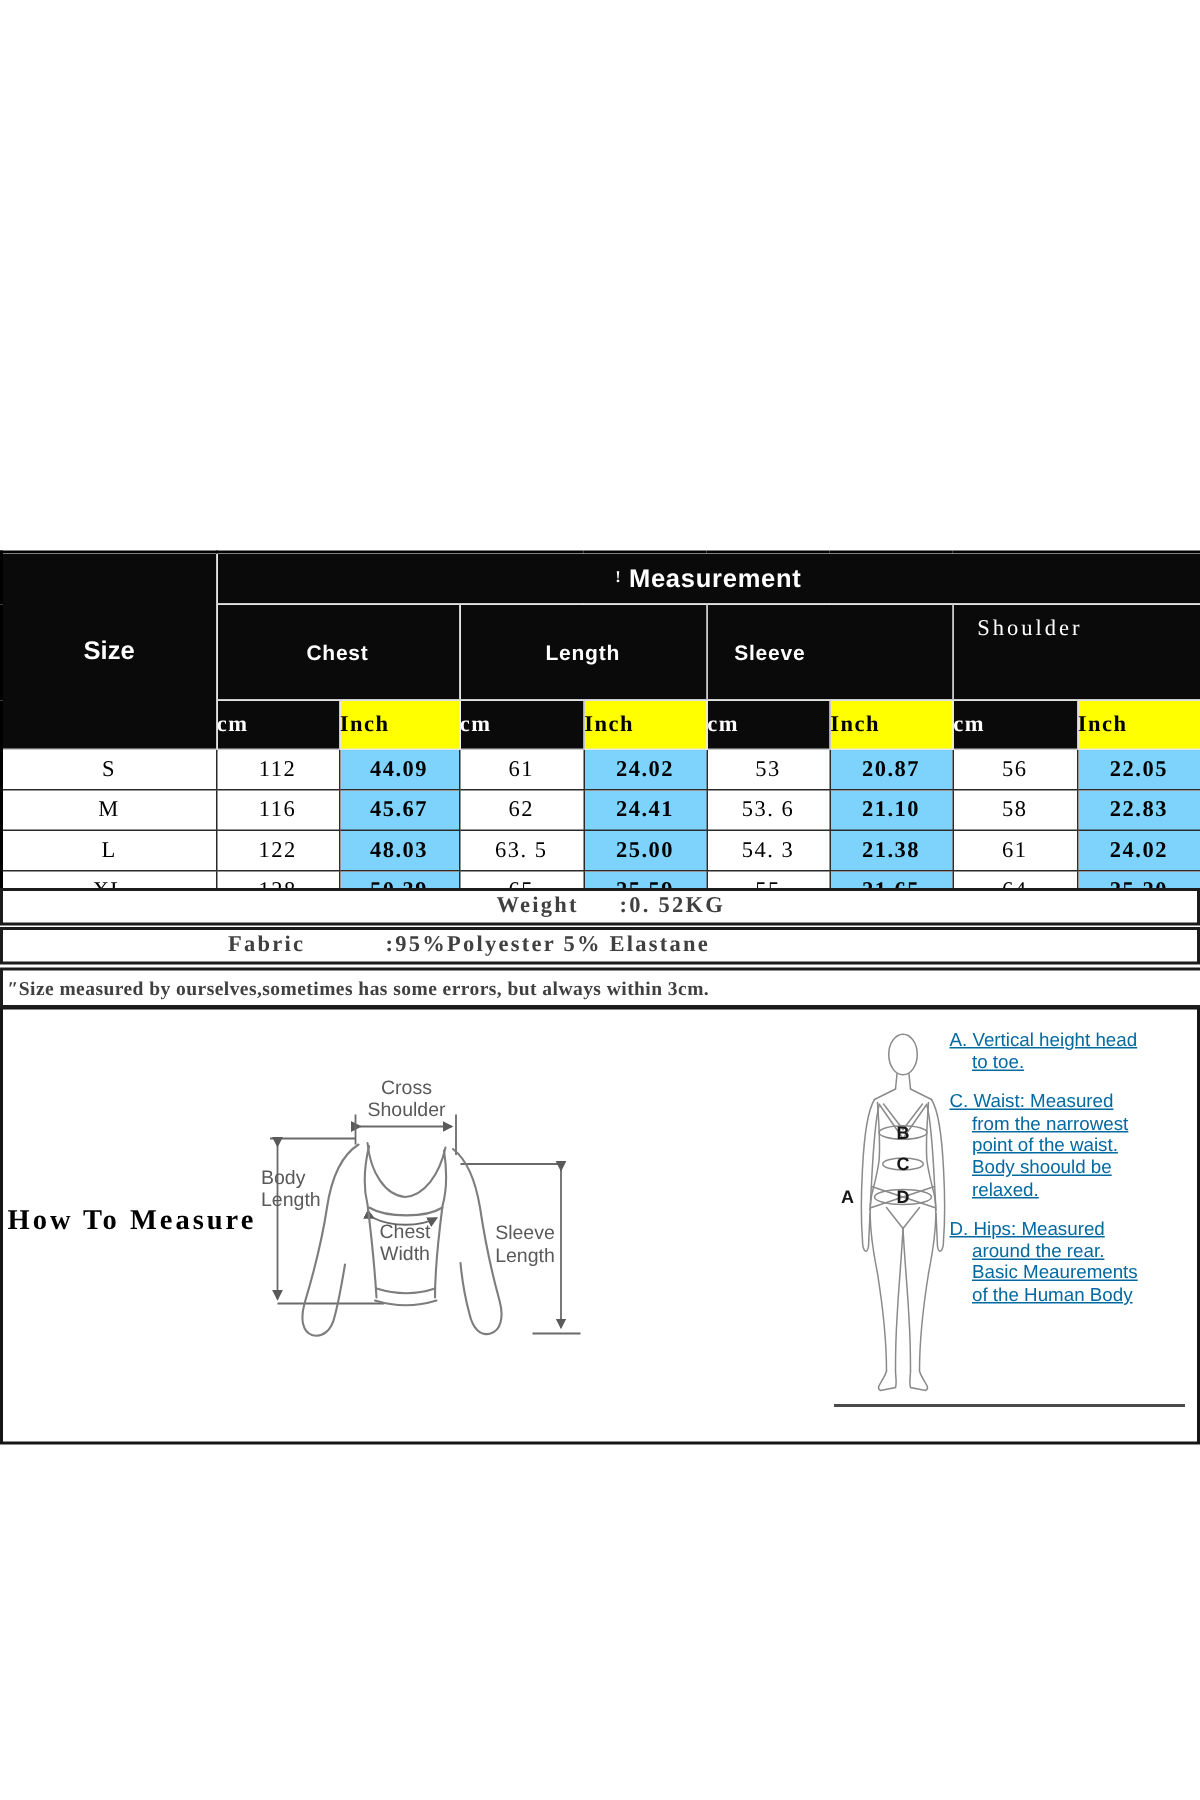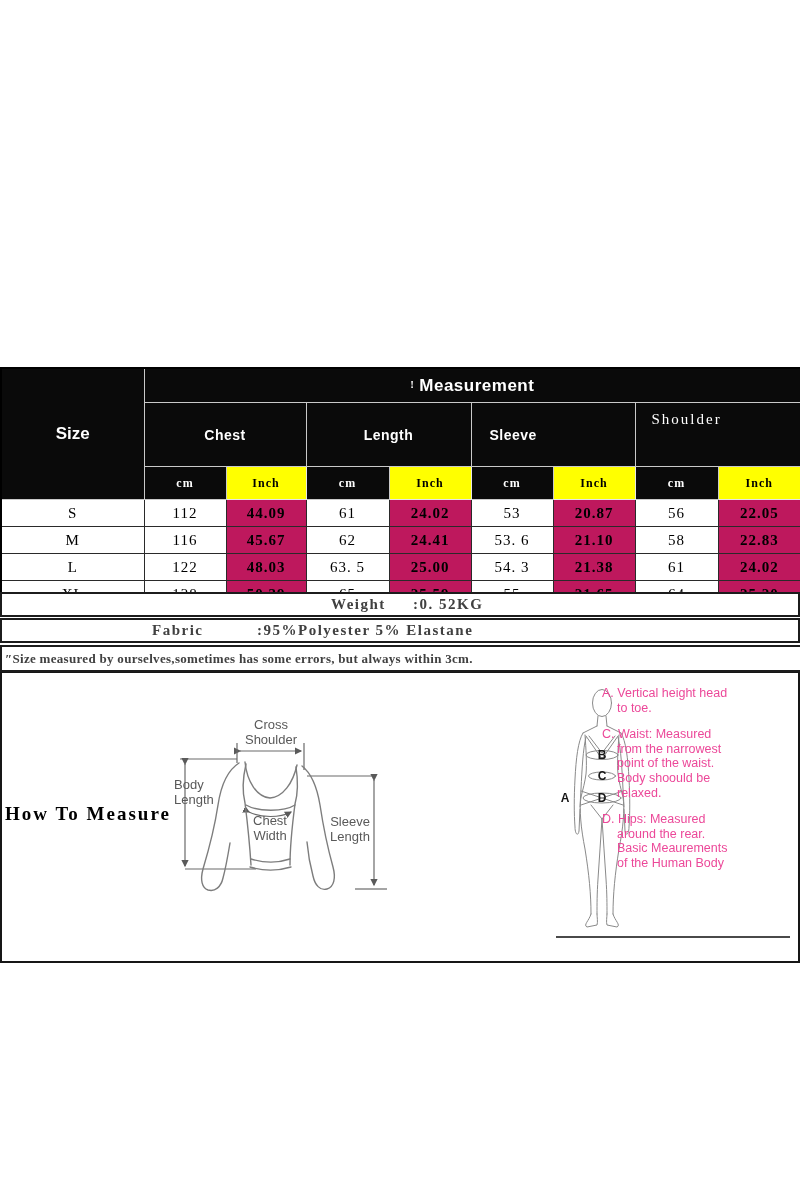--- a/index.html
+++ b/index.html
@@ -16,7 +16,7 @@
   .grp{height:55px;font-weight:bold;font-size:14px;text-align:center;vertical-align:middle;letter-spacing:.5px;}
   .grp-sleeve{text-align:left;padding-left:18px !important;}
   .grp-shoulder{text-align:left;vertical-align:top;padding:8px 0 0 16px !important;font-family:"Liberation Serif",serif;font-weight:normal;font-size:15px;letter-spacing:2px;}
-  .unit{height:32px;text-align:center;vertical-align:middle;font-family:"Liberation Serif",serif;font-weight:bold;font-size:12px;letter-spacing:1px;margin-left:48px;}
+  .unit{height:32px;text-align:left;vertical-align:middle;font-family:"Liberation Serif",serif;font-weight:bold;font-size:15px;letter-spacing:1px;margin-left:48px;}
   .unit-cm{background:#0a0a0a;color:#fff;border:1px solid #c9c9c9;}
   .unit-inch{background:#ffff00;color:#000;border:1px solid #e6e6e6;}
   .dr td{height:26px;background:#fff;border:1px solid #2a2a2a;text-align:center;vertical-align:middle;font-family:"Liberation Serif",serif;font-size:15px;letter-spacing:1px;color:#000;}

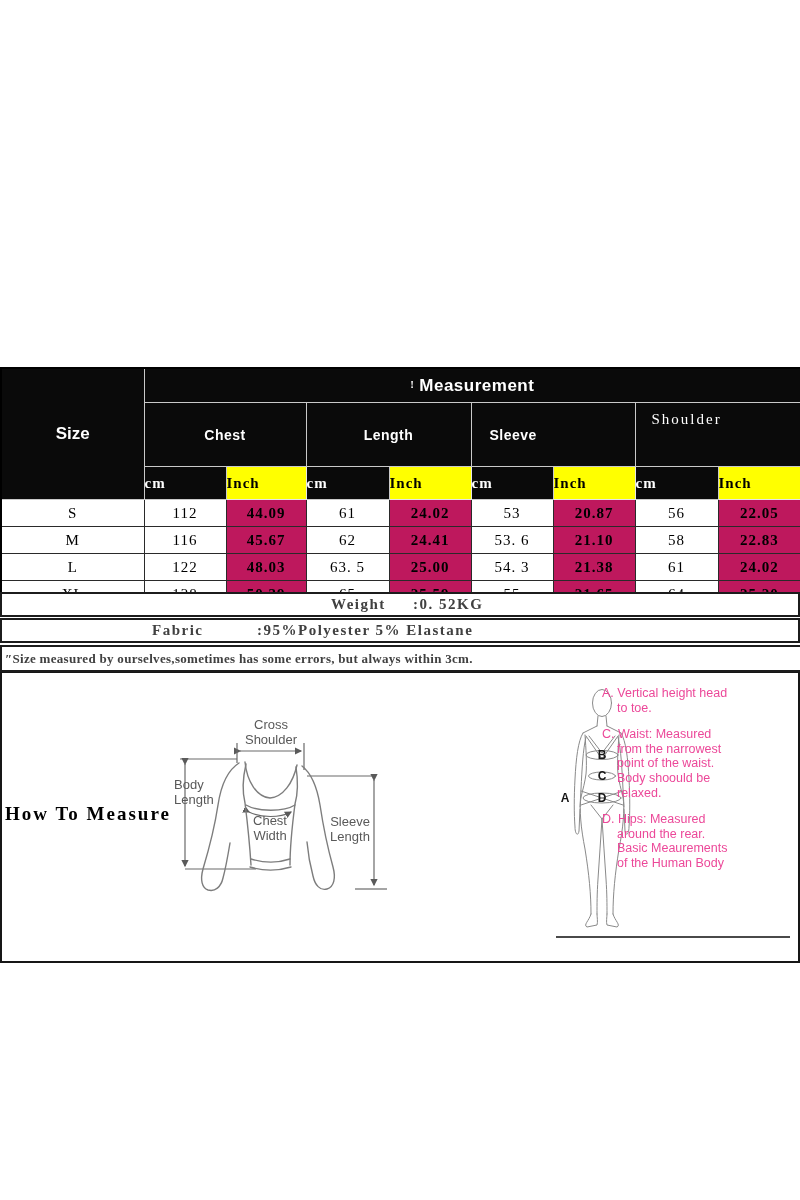--- a/index.html
+++ b/index.html
@@ -20,7 +20,7 @@
   .unit-cm{background:#0a0a0a;color:#fff;border:1px solid #c9c9c9;}
   .unit-inch{background:#ffff00;color:#000;border:1px solid #e6e6e6;}
   .dr td{height:26px;background:#fff;border:1px solid #2a2a2a;text-align:center;vertical-align:middle;font-family:"Liberation Serif",serif;font-size:15px;letter-spacing:1px;color:#000;}
-  .dr td.vin{background:#be185d;font-weight:bold;}
+  .dr td.vin{background:#7dd3fc;font-weight:bold;}
   .dr td.sz{font-size:15px;}
 
   

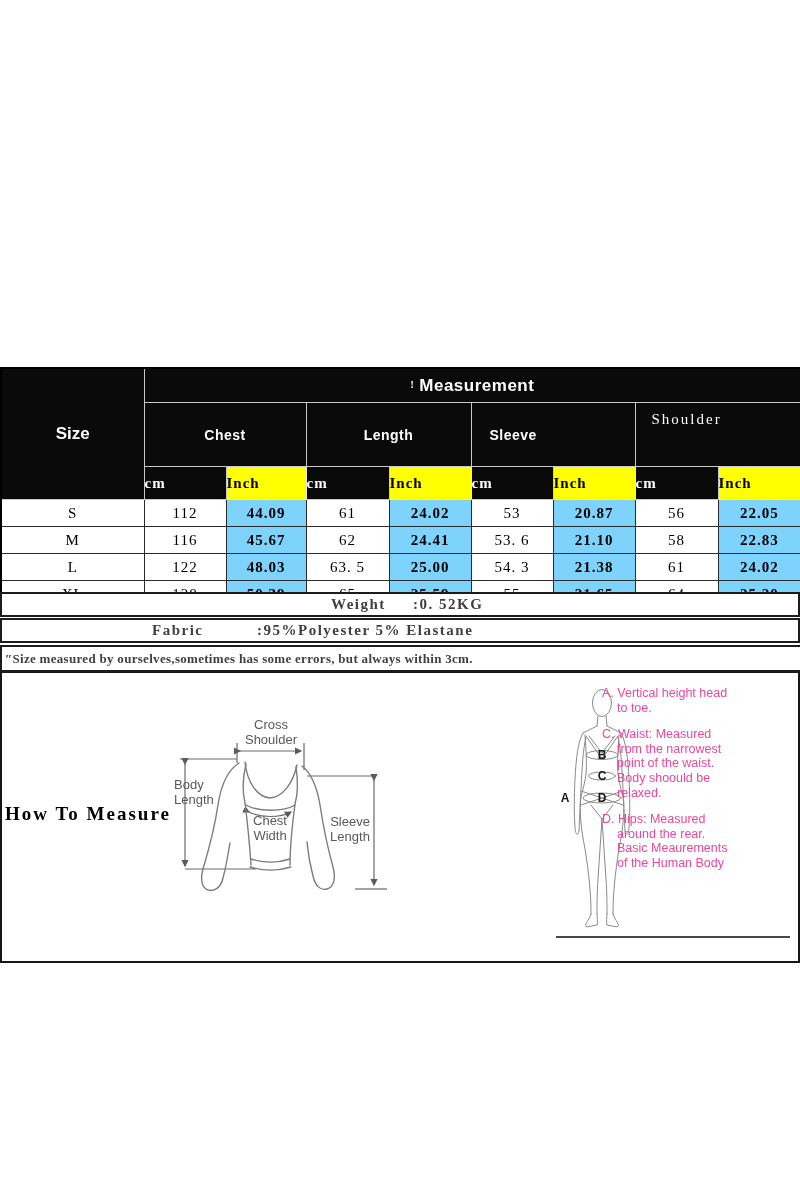--- a/index.html
+++ b/index.html
@@ -37,7 +37,7 @@
   #htm-title{position:absolute;left:3px;top:130px;font-family:"Liberation Serif",serif;font-size:19px;font-weight:bold;letter-spacing:2px;color:#000;white-space:nowrap;}
   #shirt-svg{position:absolute;left:156px;top:24px;}
   #body-svg{position:absolute;left:543px;top:6px;}
-  #desc-col{position:absolute;left:600px;top:13px;width:162px;color:#ec4899;font-size:12.5px;line-height:14.6px;}
+  #desc-col{position:absolute;left:631px;top:13px;width:162px;color:#0369a1;font-size:12.5px;line-height:14.6px;text-decoration:underline;}
   #desc-col .block{margin-bottom:12px;}
   #desc-col .cont{padding-left:15px;}
   #figure-underline{position:absolute;left:554px;top:263px;width:234px;height:2px;background:#4a4a4a;}

